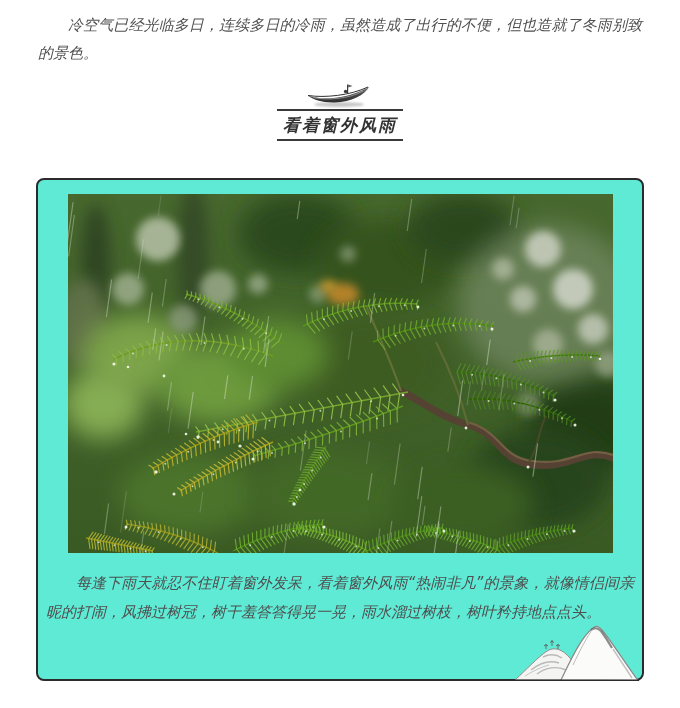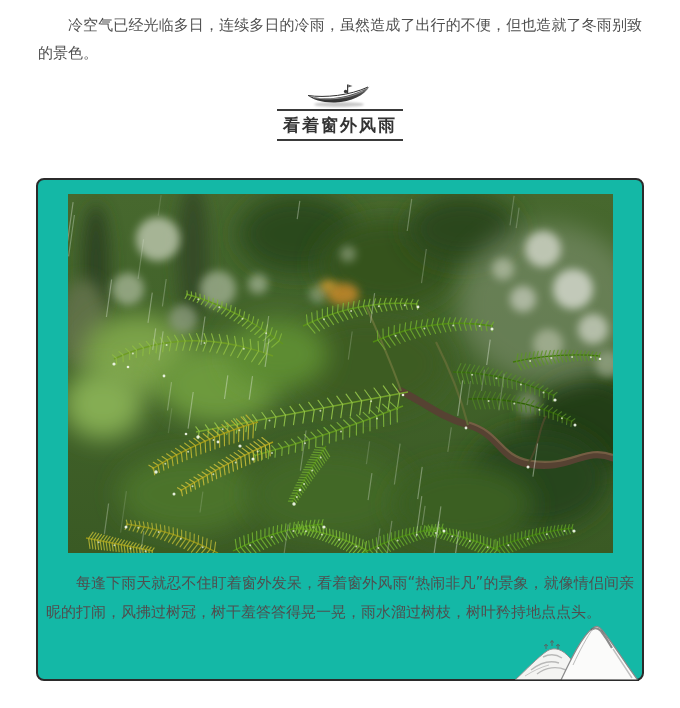--- a/index.html
+++ b/index.html
@@ -10,7 +10,7 @@
     width:680px;height:708px;background:#ffffff;overflow:hidden;
     font-family:"DejaVu Sans","Liberation Sans",sans-serif;
   }
-  .page{position:relative;width:680px;height:708px;}
+  .page{position:relative;width:680px;height:708px;font-style:italic;}
   .intro{
     margin:0;padding:11px 38px 0 38px;
     font-size:15px;line-height:28px;color:var(--text);

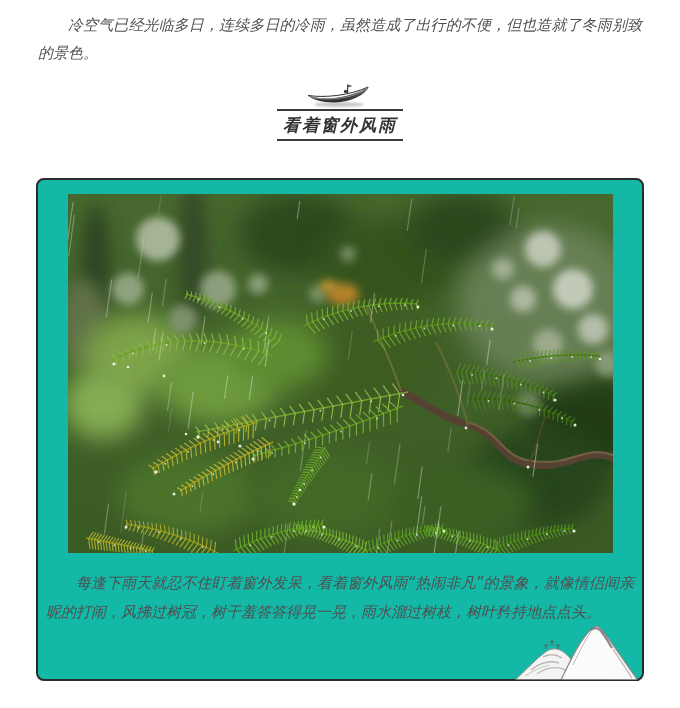--- a/index.html
+++ b/index.html
@@ -27,7 +27,7 @@
   .photo-card{
     position:relative;box-sizing:border-box;
     width:608px;height:503px;margin:37px 0 0 36px;
-    border:2px solid var(--border);border-radius:8px;background:#14b8a6;
+    border:2px solid var(--border);border-radius:8px;background:#5eead4;
   }
   .photo{width:545px;height:359px;margin:14px auto 0;overflow:hidden;}
   .photo svg{display:block;width:545px;height:359px;}

